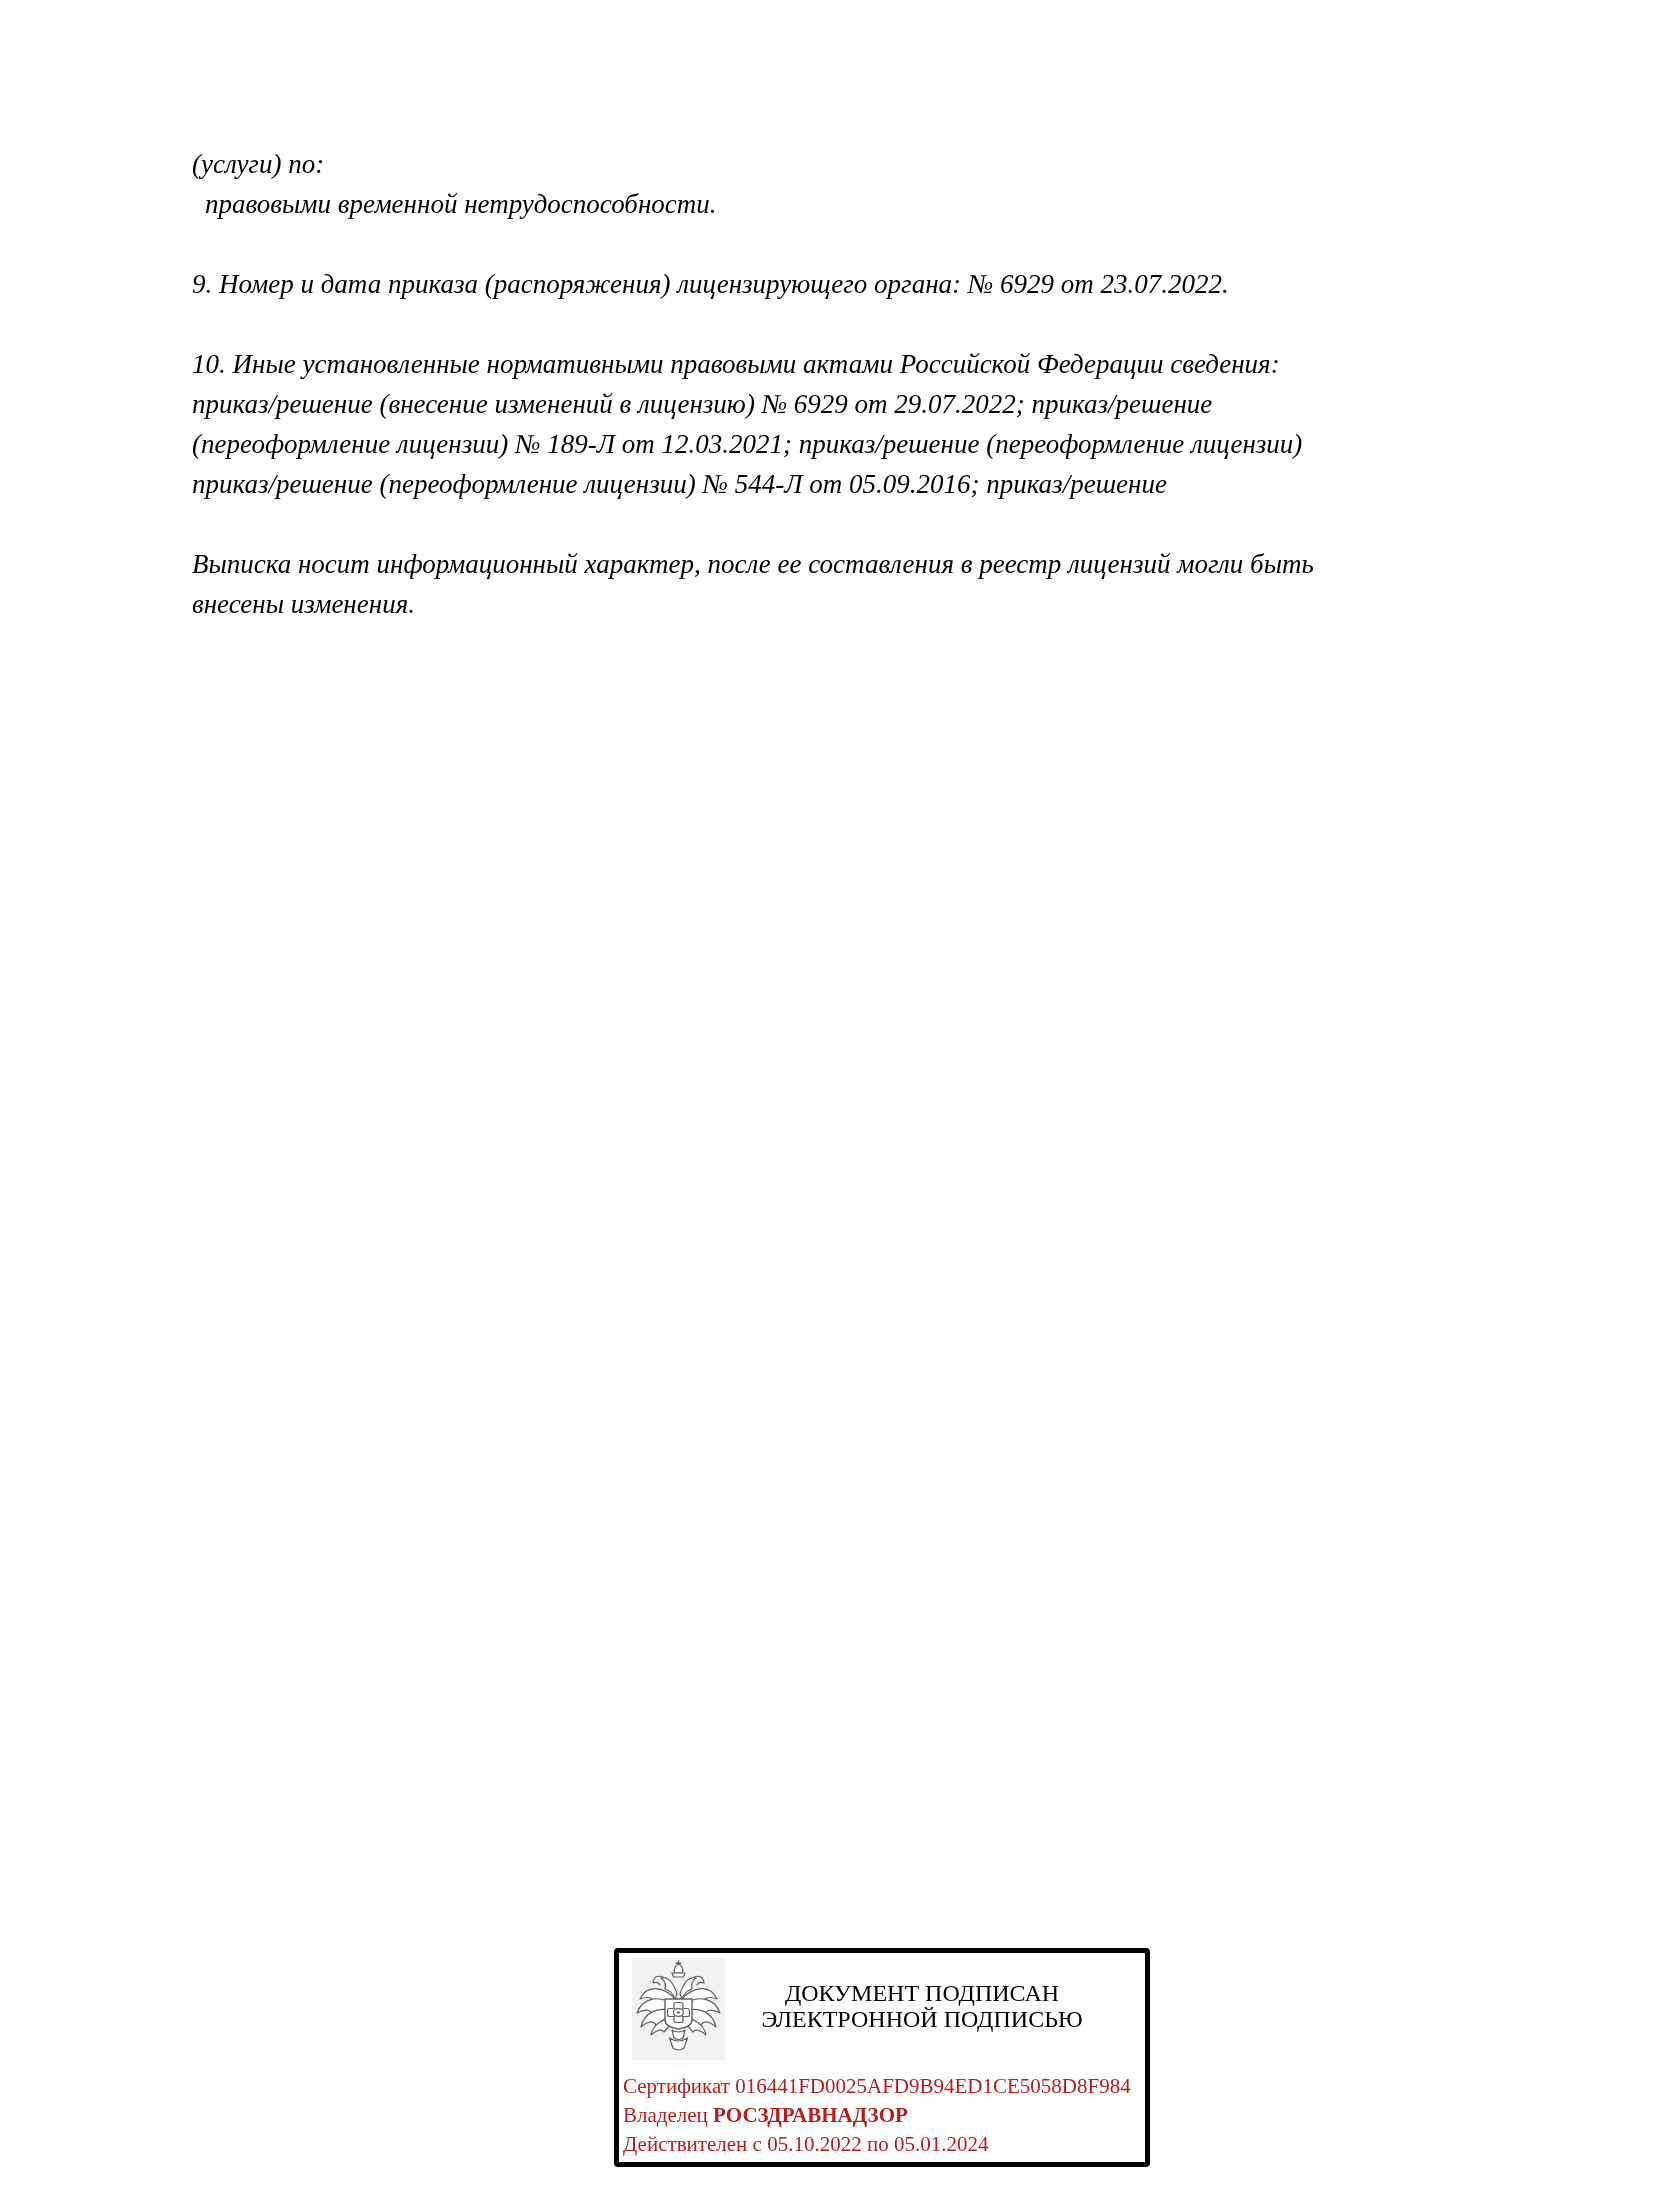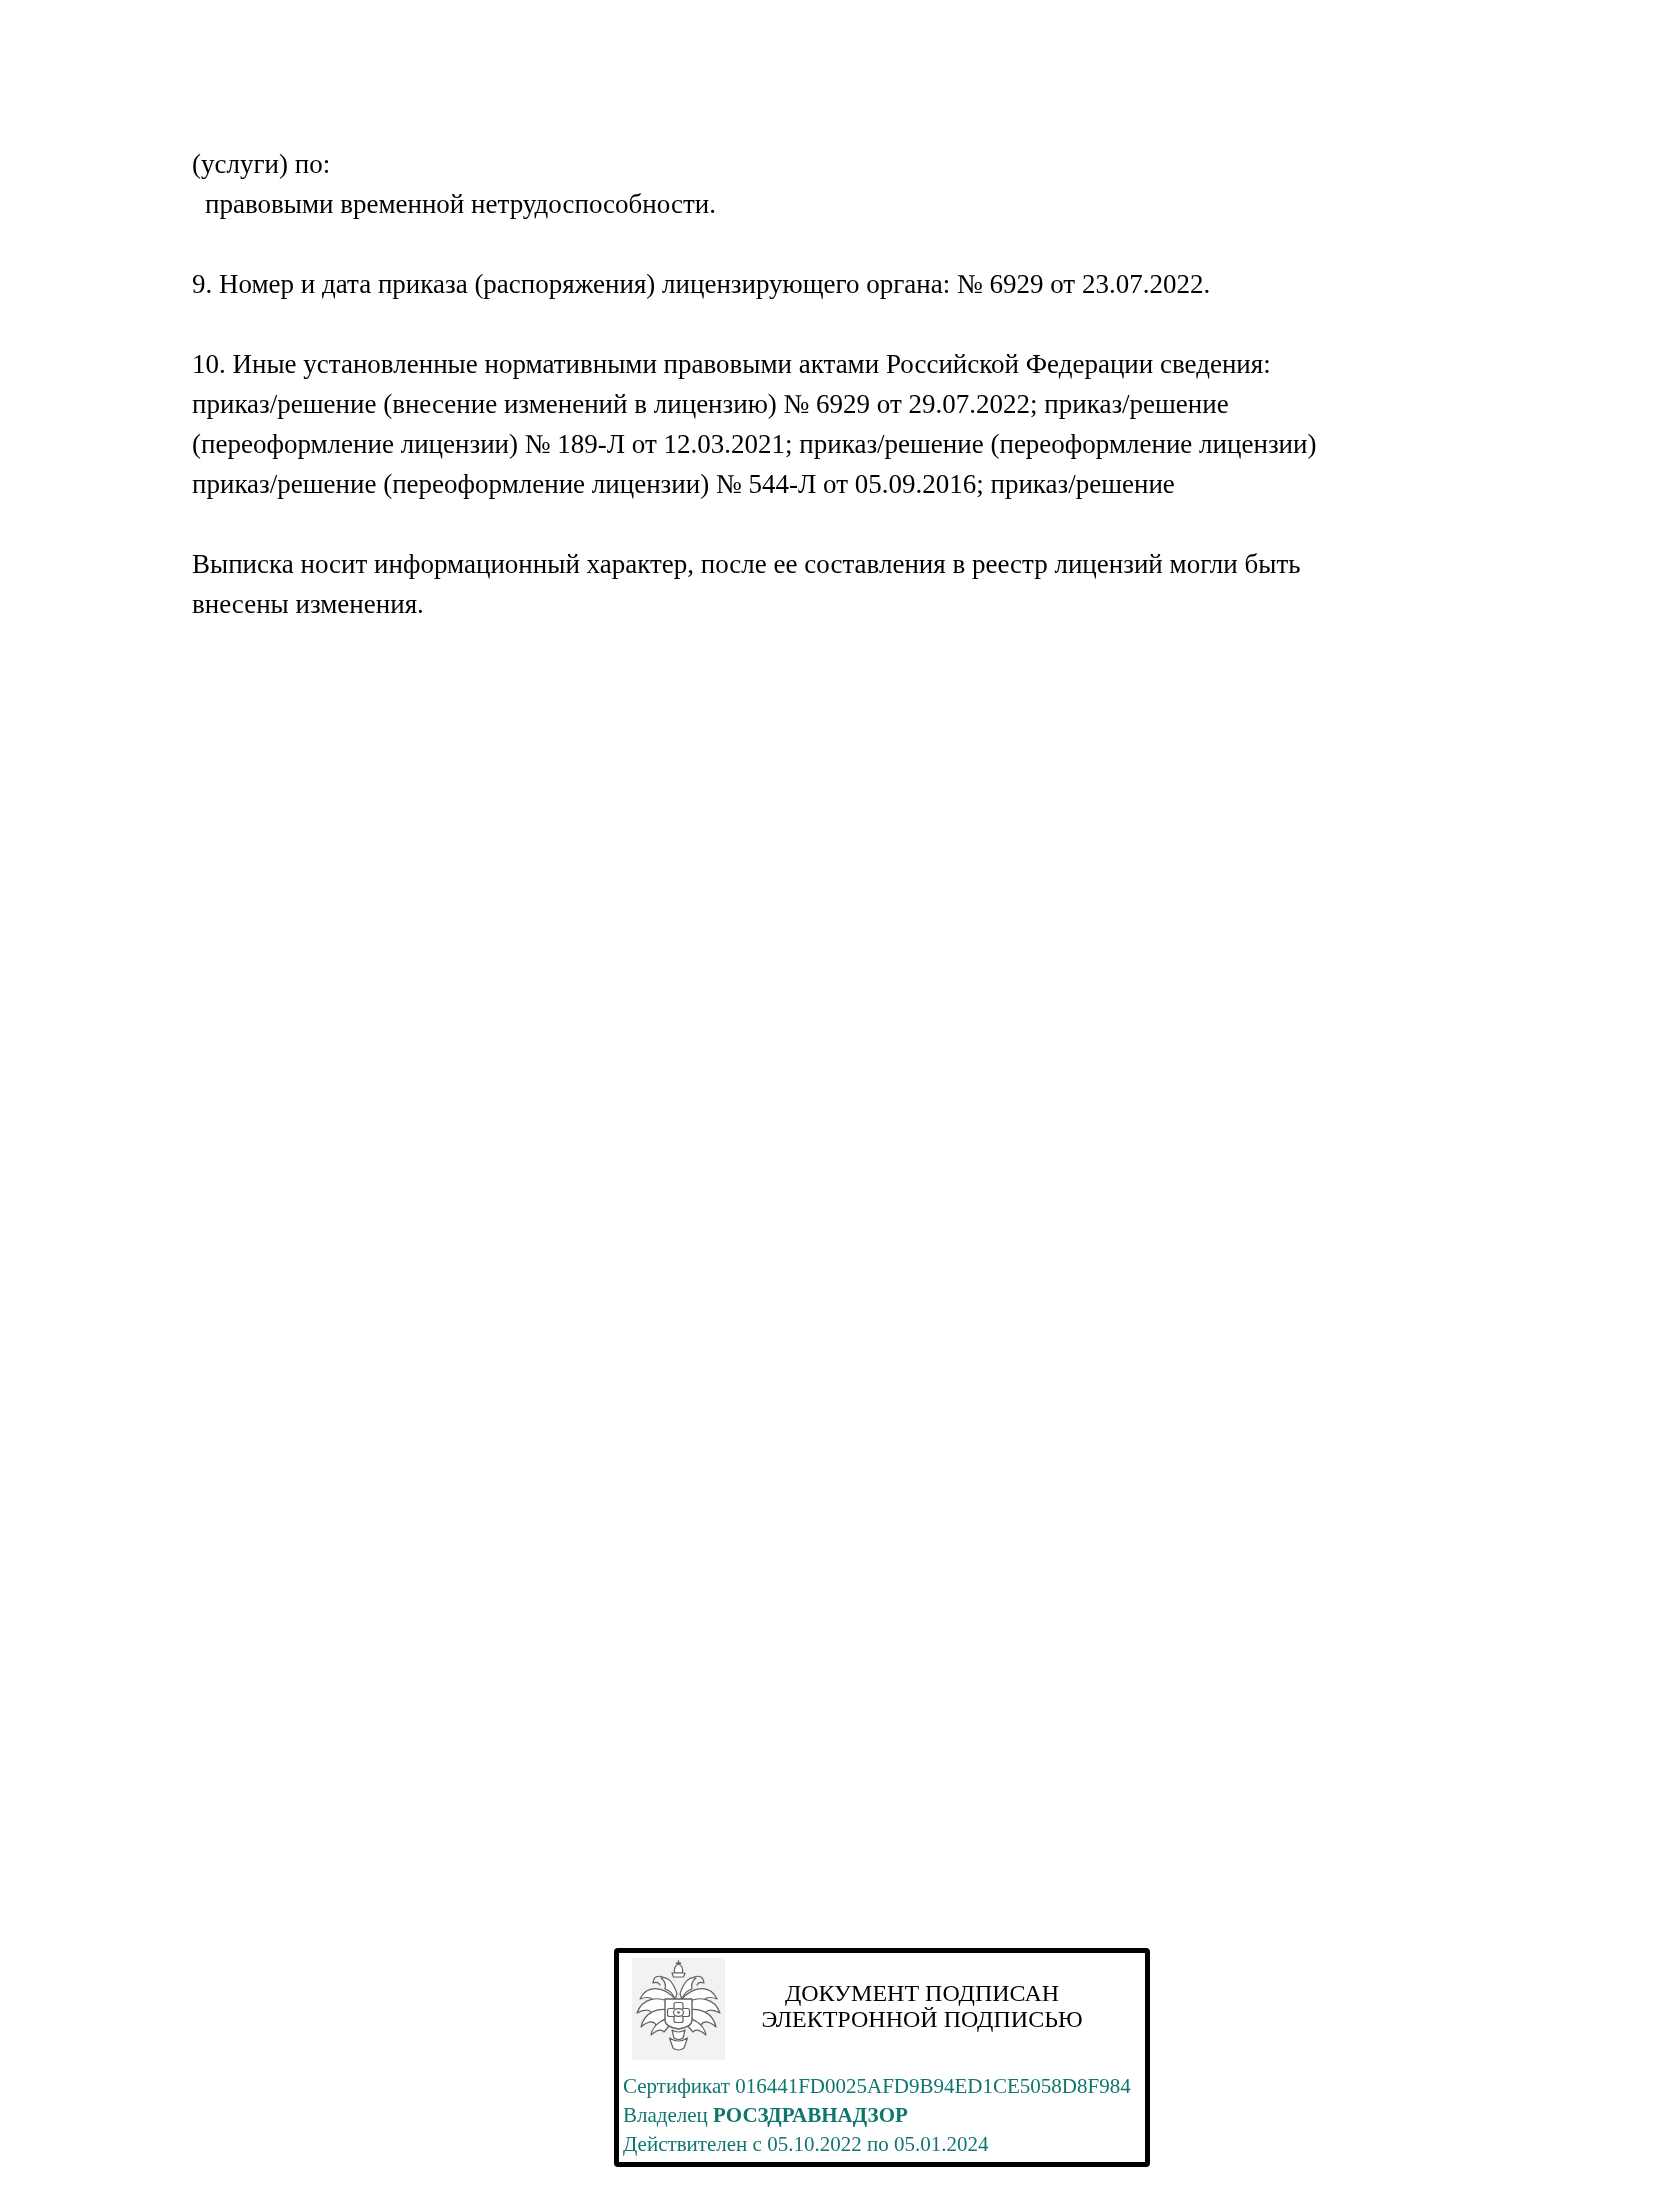--- a/index.html
+++ b/index.html
@@ -28,6 +28,7 @@
     height: 40px;
     line-height: 40px;
     white-space: pre;
+    font-style: italic;
   }
   .doc-text .line.indent {
     padding-left: 13px;

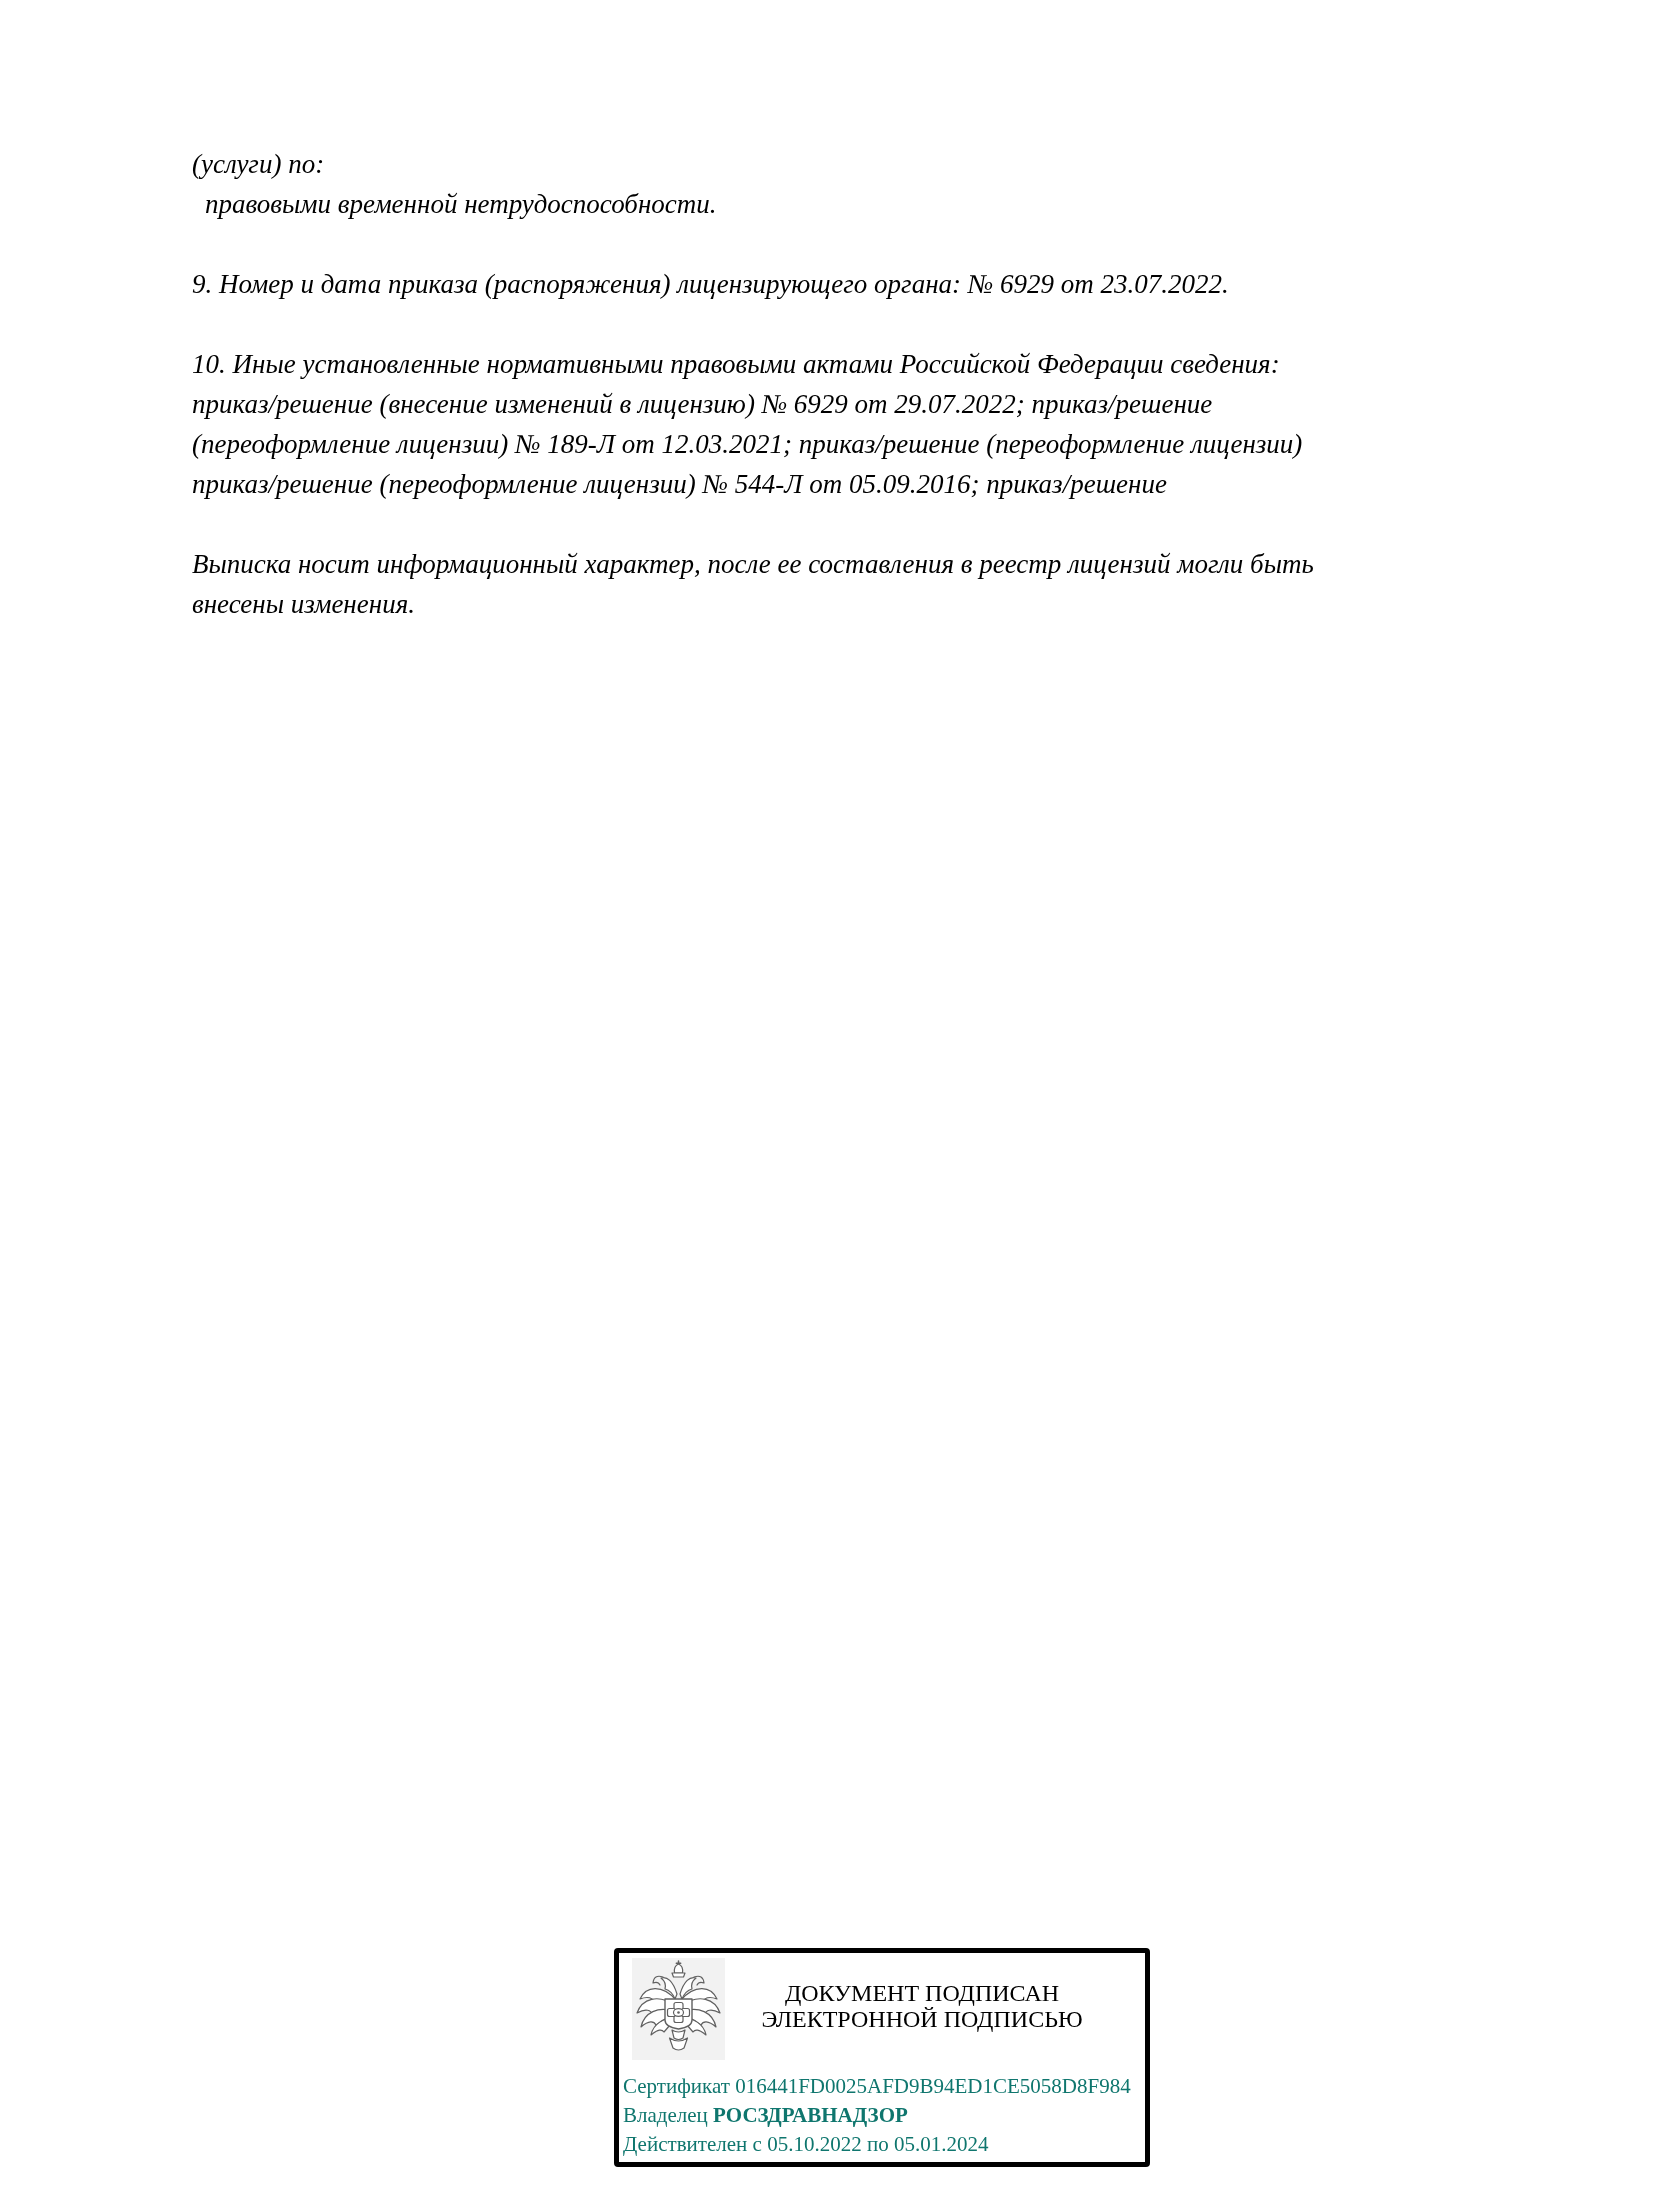--- a/index.html
+++ b/index.html
@@ -72,7 +72,7 @@
     top: 119px;
     font-size: 21px;
     line-height: 29px;
-    color: #0f766e;
+    color: #b91c1c;
     white-space: nowrap;
   }
   .stamp-details b { font-weight: bold; text-align: right; }

